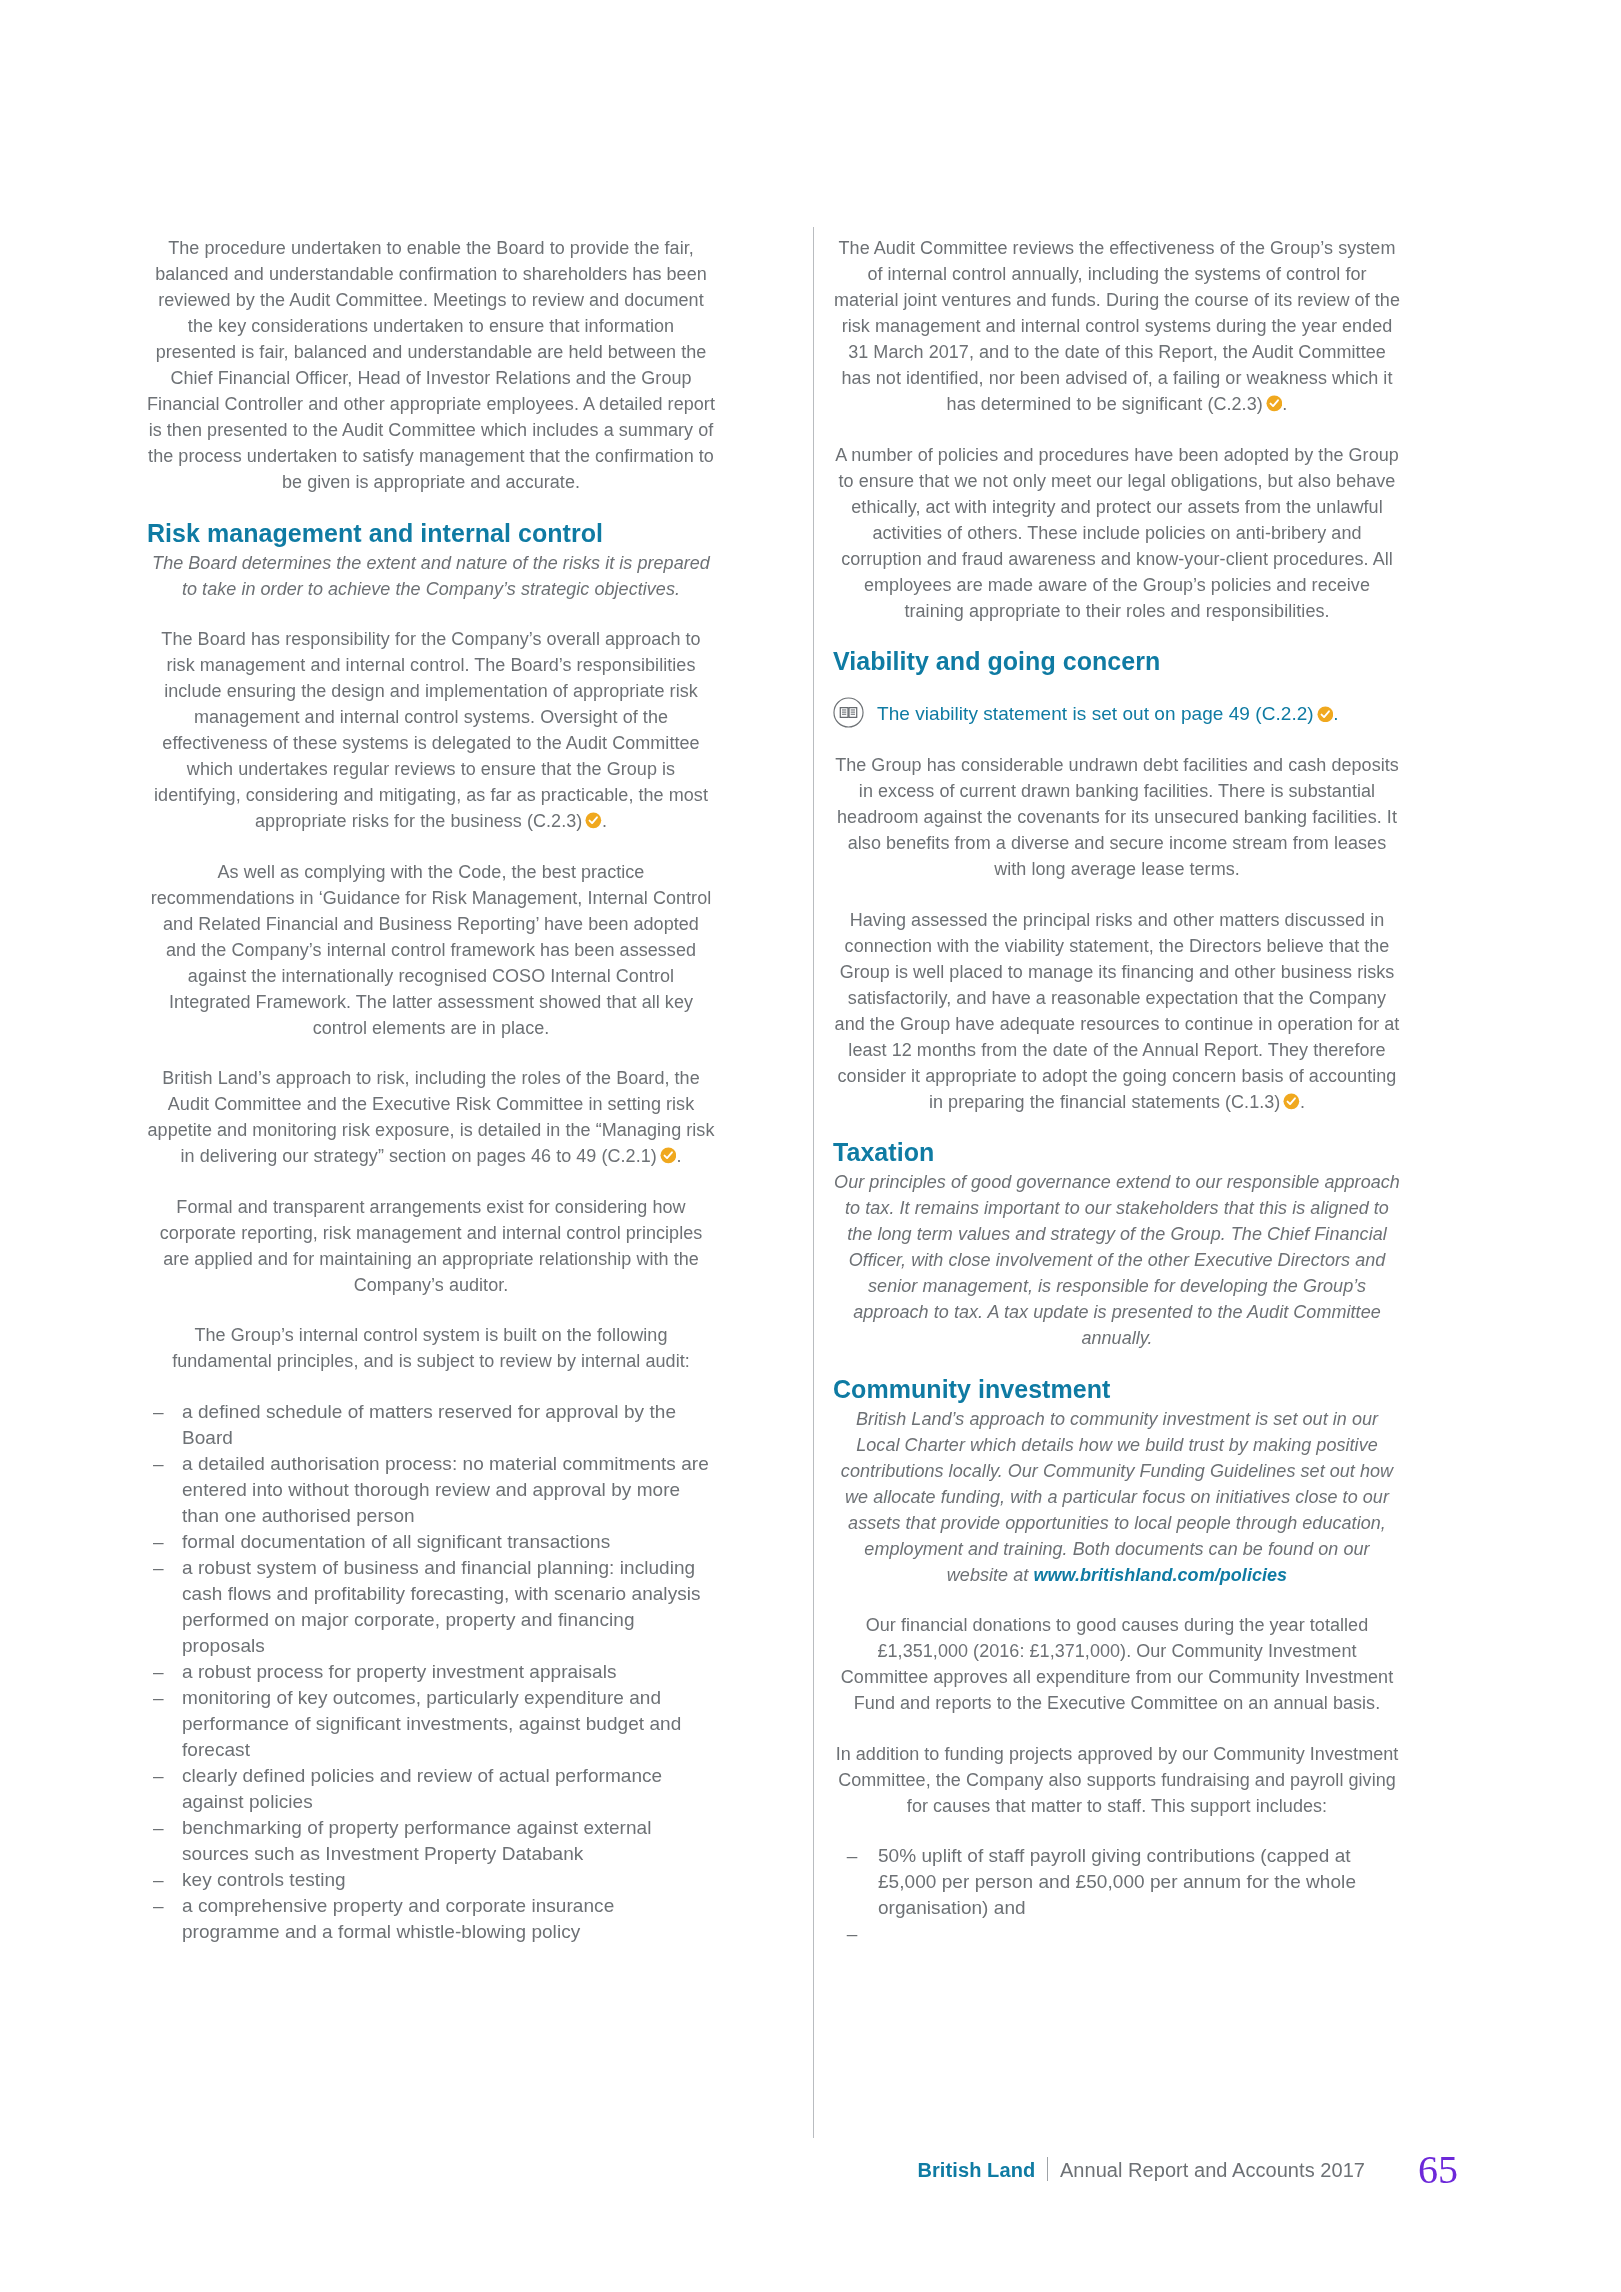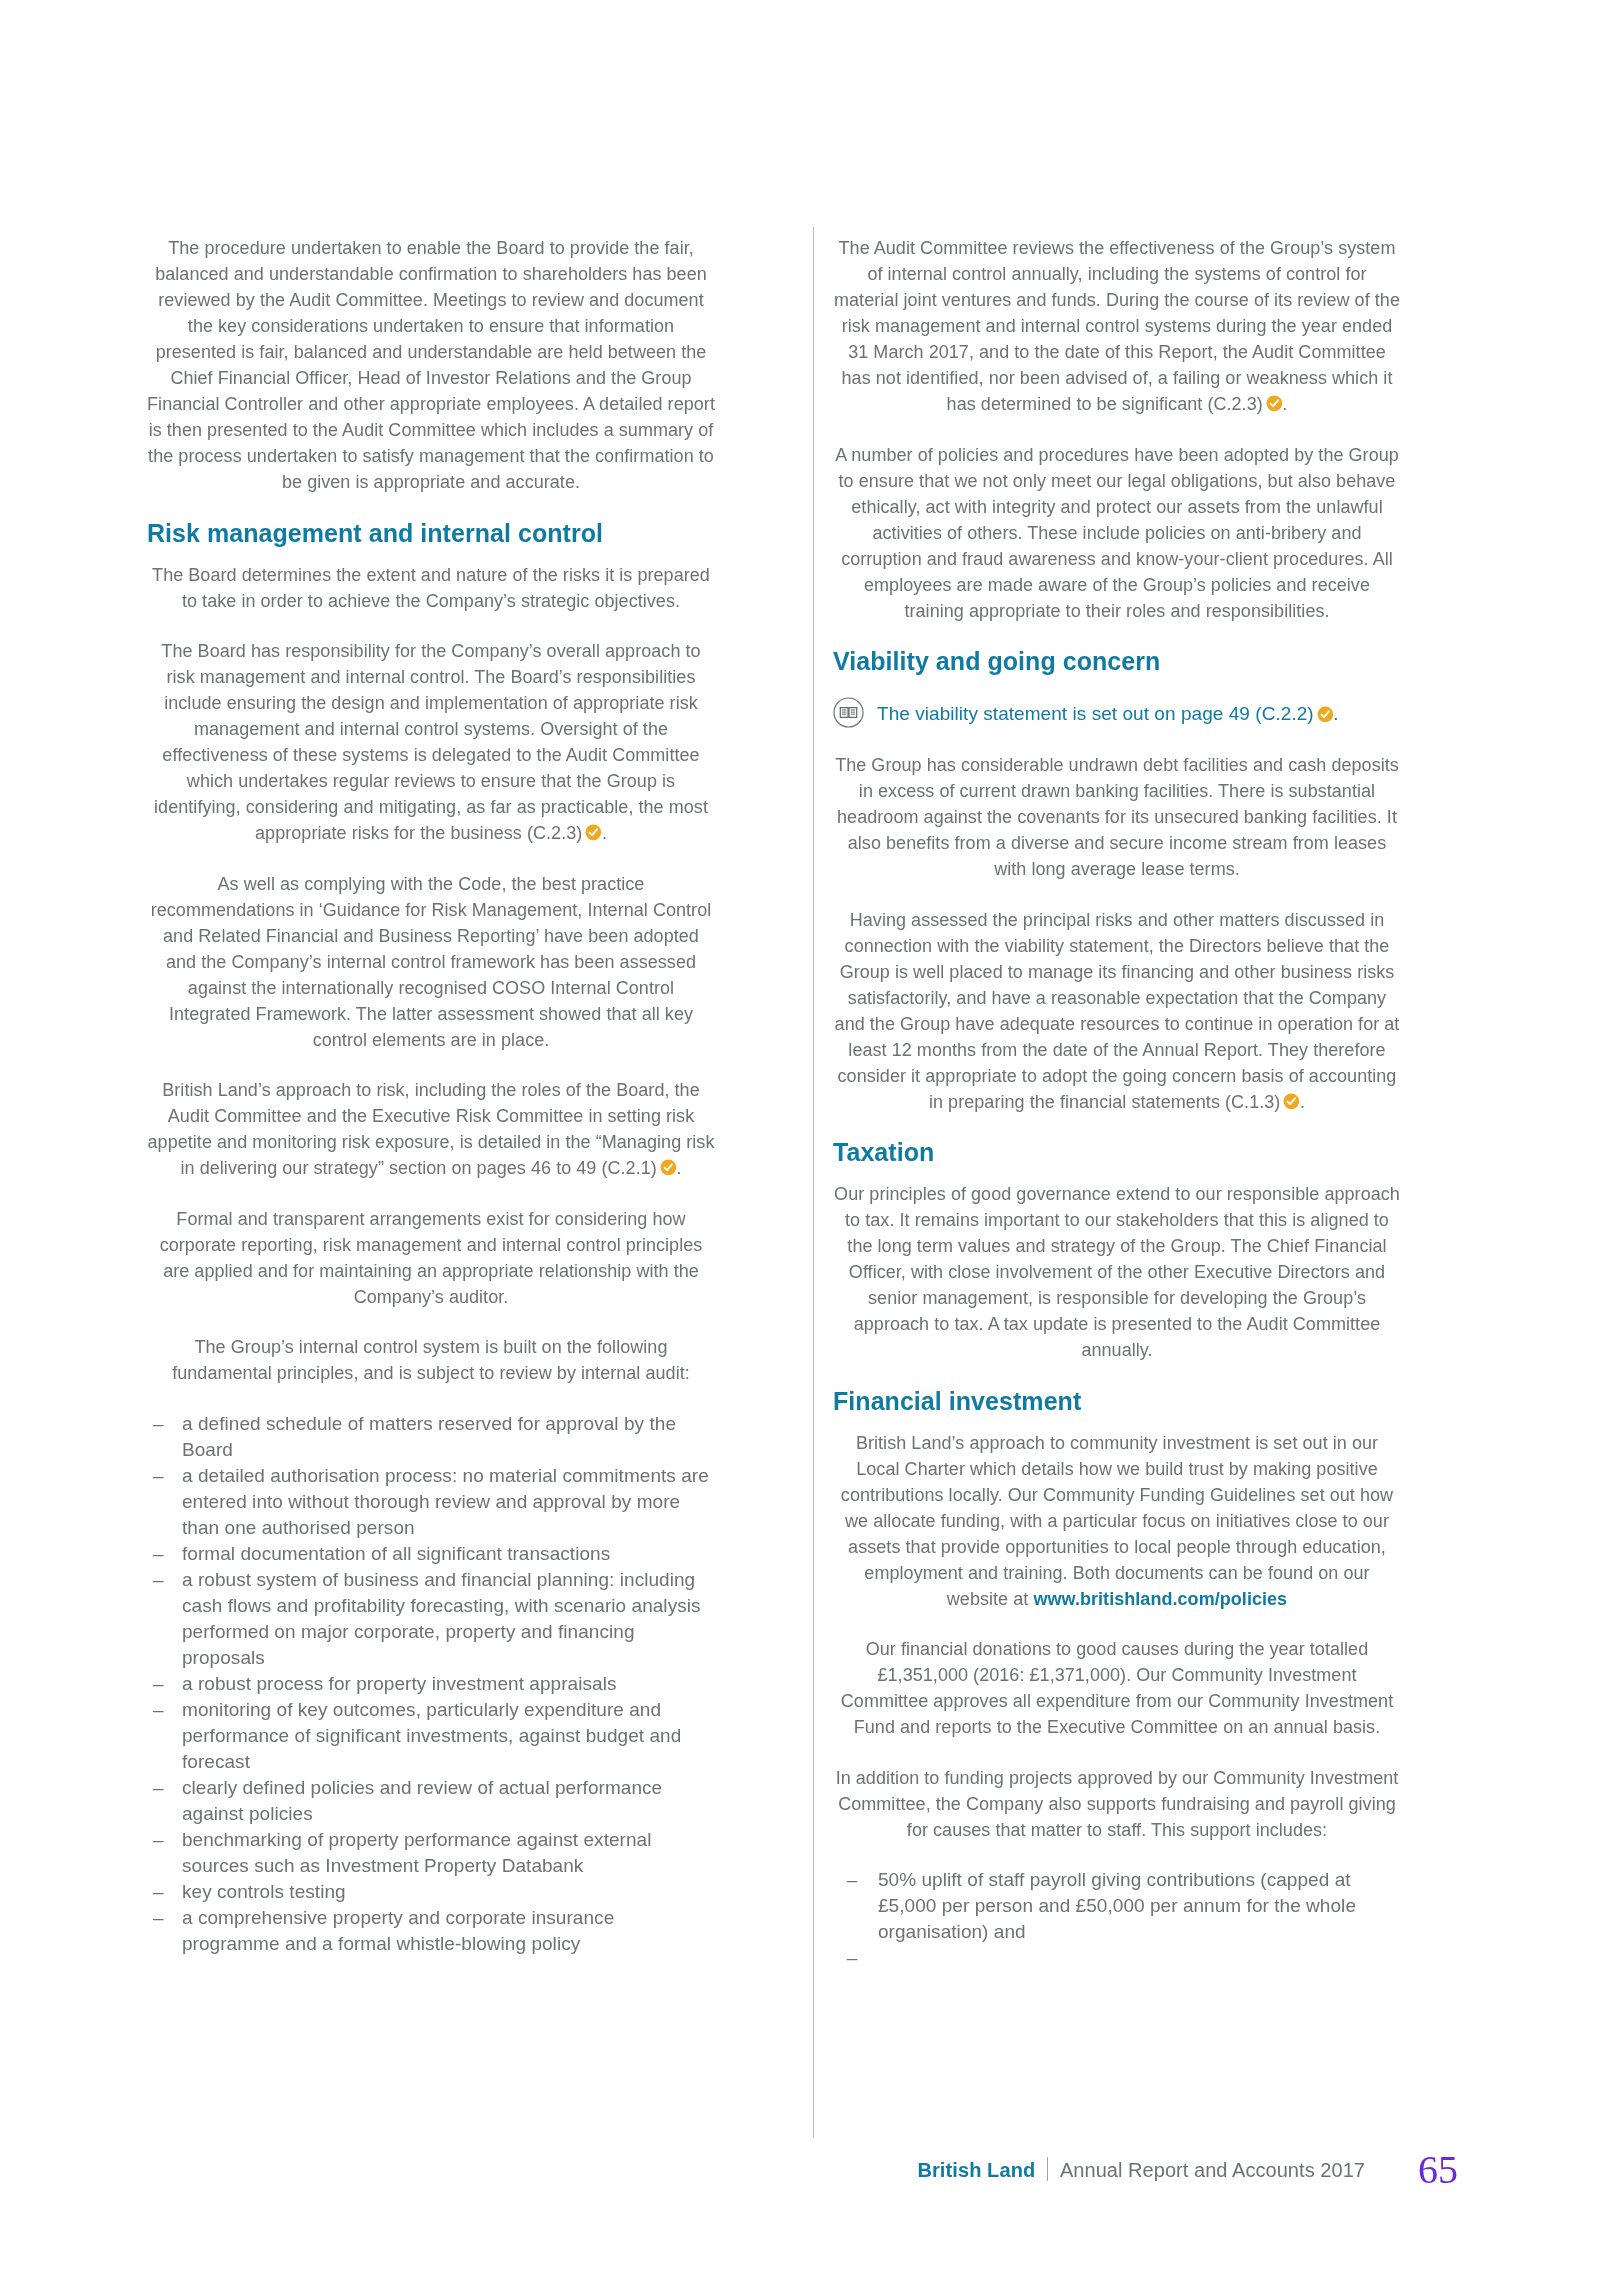--- a/index.html
+++ b/index.html
@@ -57,7 +57,7 @@
     margin: 0 0 0 0;
     letter-spacing: 0.05px;
   }
-  h3.section + p { margin-top: 16px; }
+  h3.section + p { margin-top: 4px; font-style: italic; }
   .spacer-sm { height: 24.5px; }
 
   

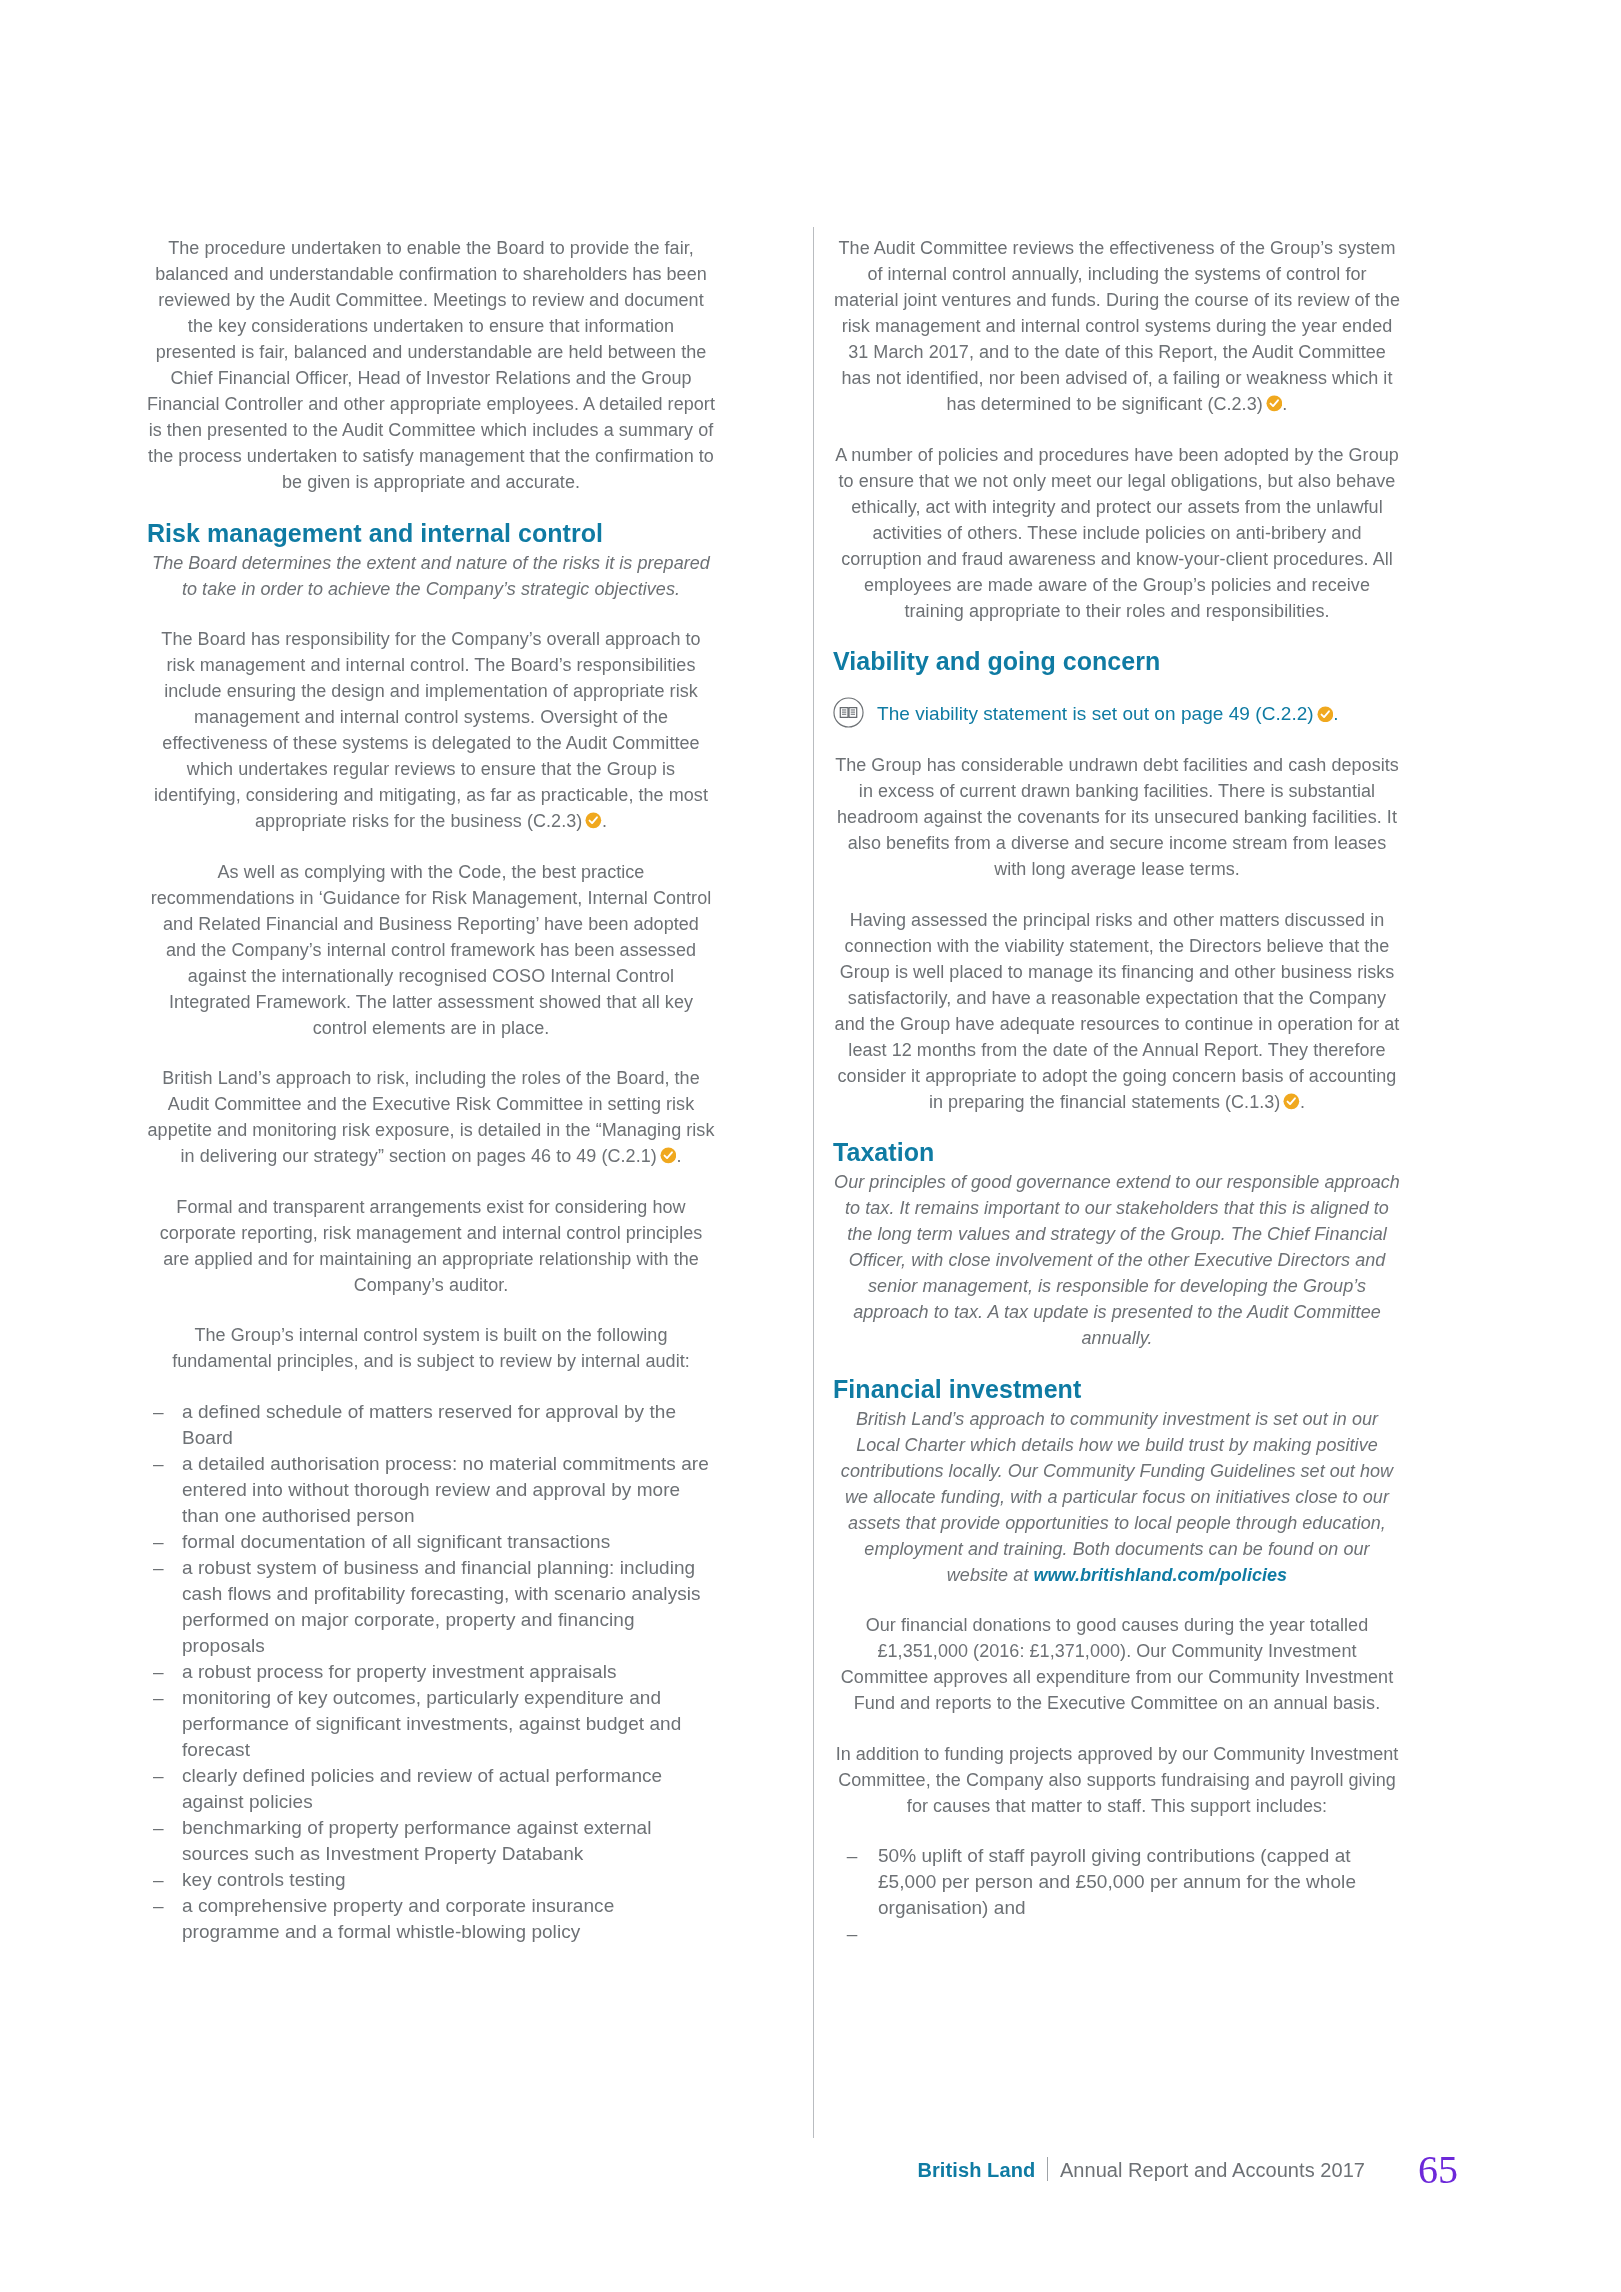--- a/index.html
+++ b/index.html
@@ -254,7 +254,7 @@
       <h3 class="section">Taxation</h3>
       <p>Our principles of good governance extend to our responsible approach to tax. It remains important to our stakeholders that this is aligned to the long term values and strategy of the Group. The Chief Financial Officer, with close involvement of the other Executive Directors and senior management, is responsible for developing the Group’s approach to tax. A tax update is presented to the Audit Committee annually.</p>
 
-      <h3 class="section">Financial investment</h3>
+      <h3 class="section">Community investment</h3>
       <p><span>British Land’s approach to community investment is set out in our Local Charter which details how we build trust by making positive contributions locally. Our Community Funding Guidelines set out how we allocate funding, with a particular focus on initiatives close to our assets that provide opportunities to local people through education, employment and training. Both documents can be found on our website at </span><span class="strong-link">www.britishland.com/policies</span></p>
 
       <p>Our financial donations to good causes during the year totalled £1,351,000 (2016: £1,371,000). Our Community Investment Committee approves all expenditure from our Community Investment Fund and reports to the Executive Committee on an annual basis.</p>

